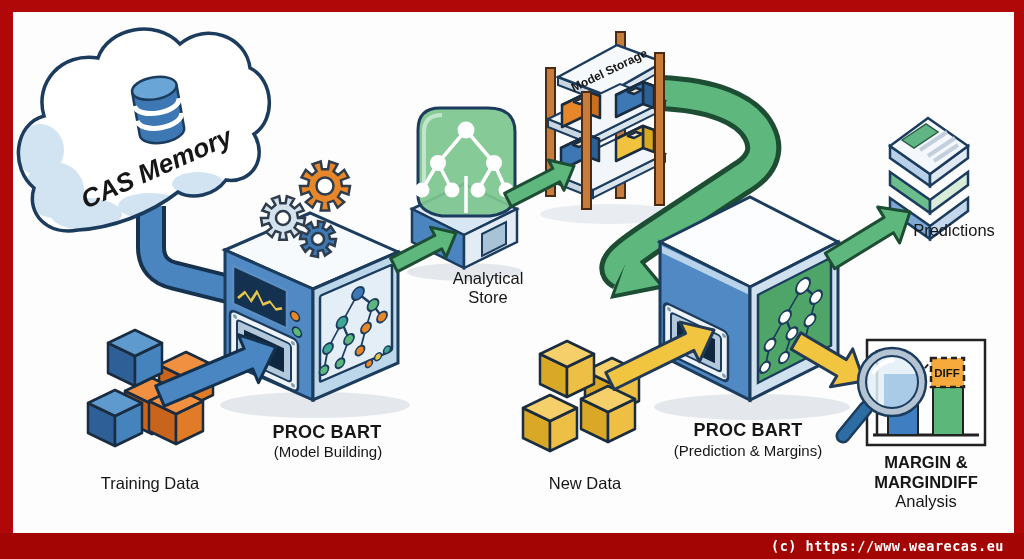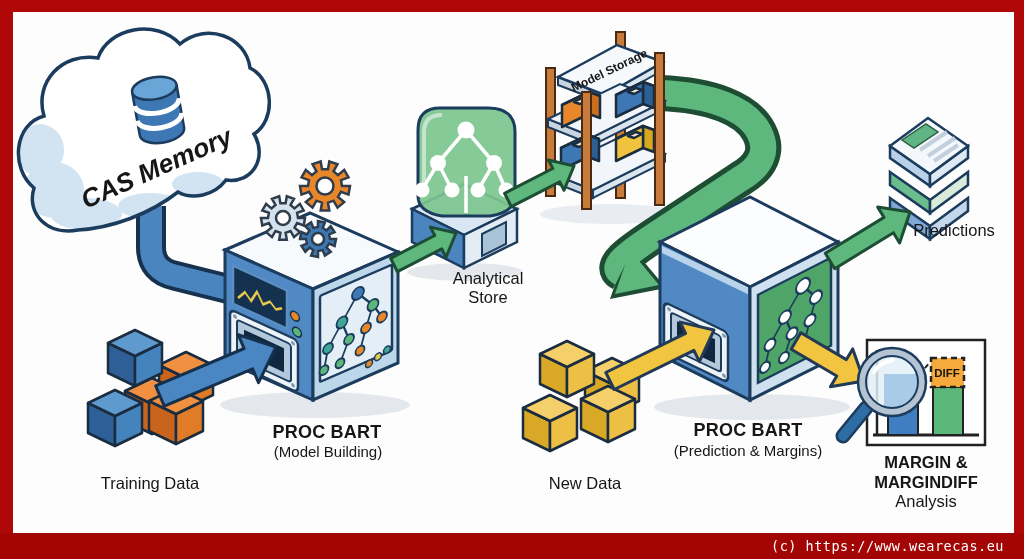--- a/index.html
+++ b/index.html
@@ -8,7 +8,7 @@
   .canvas{position:absolute;left:13px;top:12px;right:10px;bottom:26px;background:#fdfdfd;}
   .canvas svg{position:absolute;left:0;top:0;width:100%;height:100%;}
   .footer{position:absolute;left:0;right:0;bottom:0;height:26px;background:#a30404;
-          color:#ffffff;font-family:"DejaVu Sans Mono",monospace;font-weight:normal;
+          color:#ffffff;font-family:"DejaVu Sans Mono",monospace;font-weight:bold;
           font-size:13.5px;line-height:26px;text-align:right;padding-right:20px;
           box-sizing:border-box;letter-spacing:.5px;}
   text{fill:#161616;}

